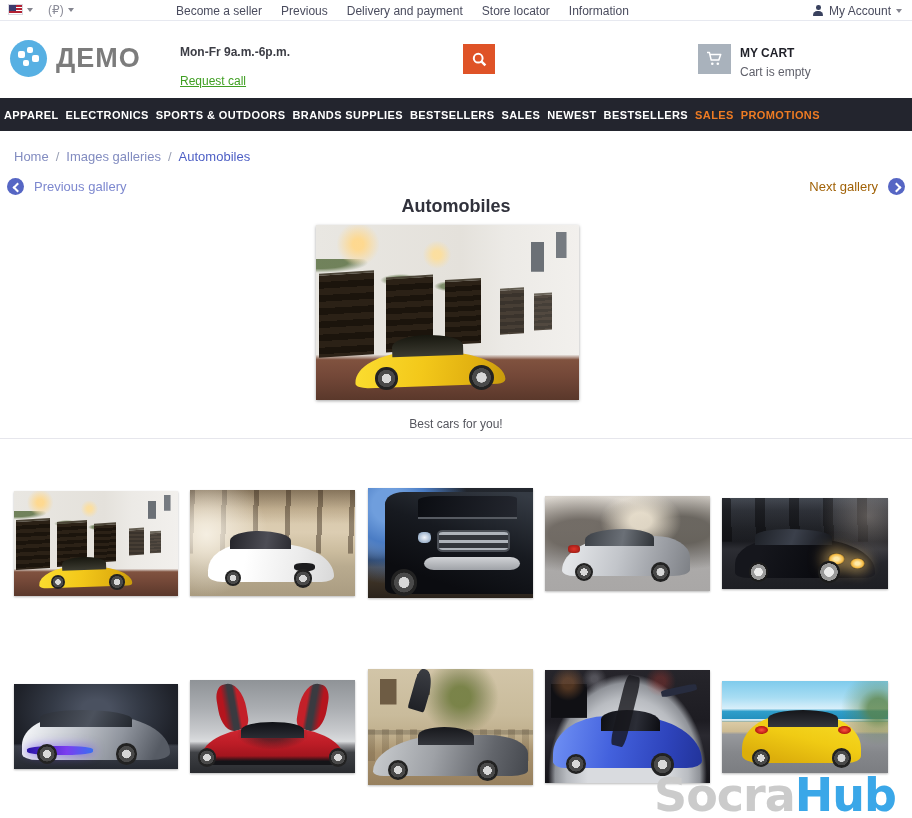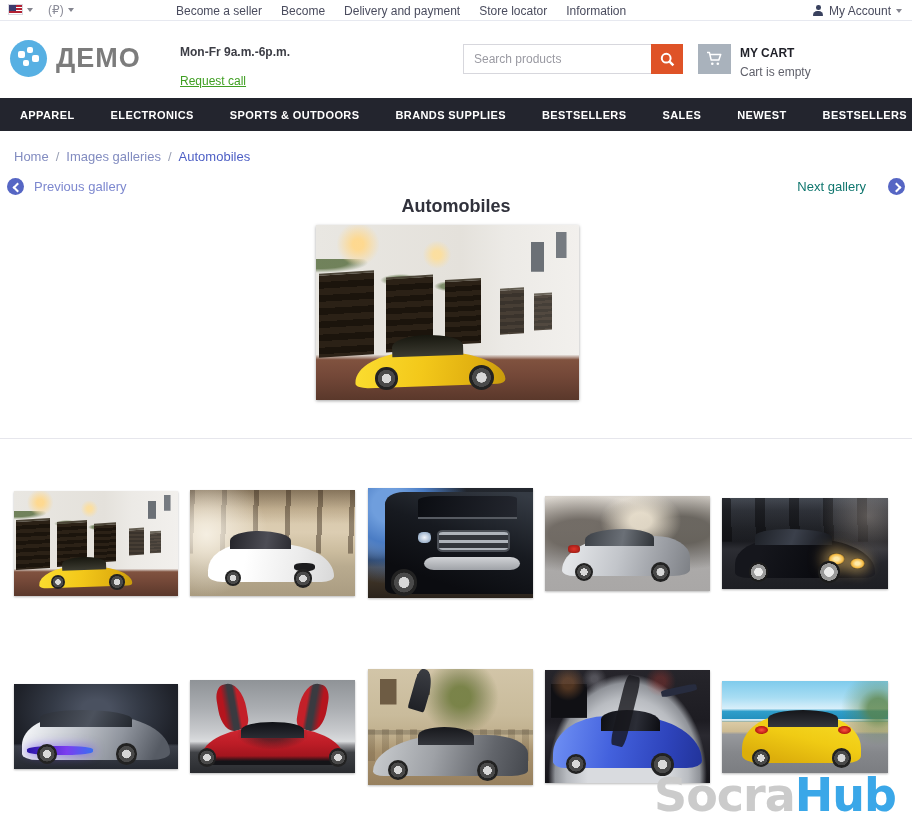--- a/index.html
+++ b/index.html
@@ -269,7 +269,7 @@
     </div>
     <ul class="topmenu">
       <li><a href="#">Become a seller</a></li>
-      <li><a href="#">Become</a></li>
+      <li><a href="#">Previous</a></li>
       <li><a href="#">Delivery and payment</a></li>
       <li><a href="#">Store locator</a></li>
       <li><a href="#">Information</a></li>

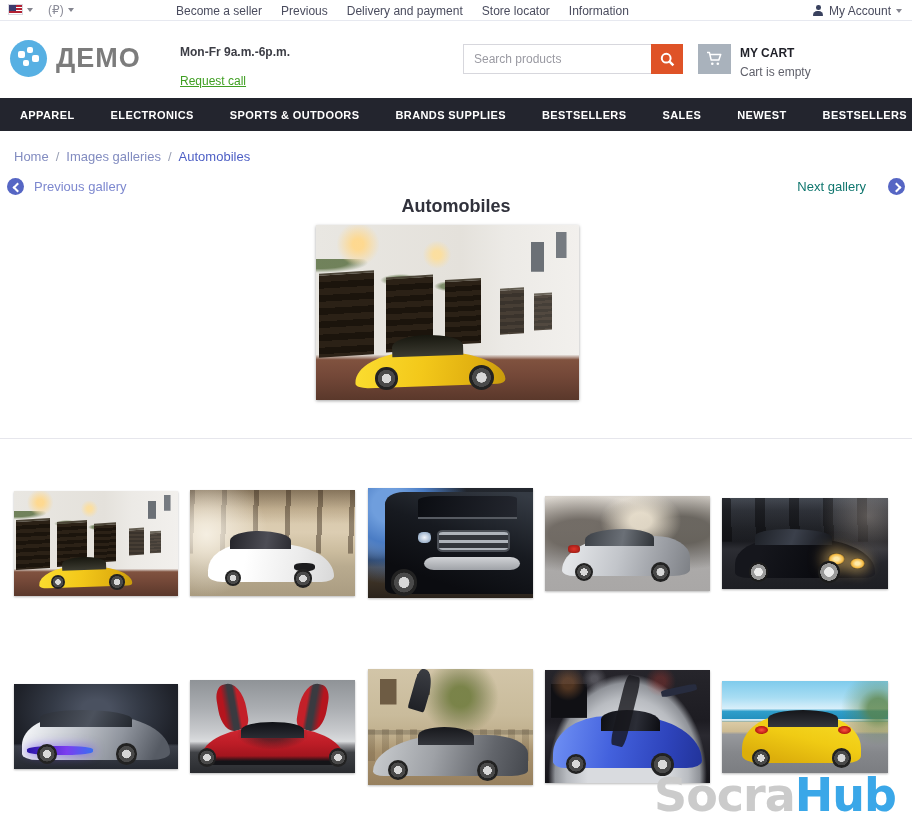--- a/index.html
+++ b/index.html
@@ -294,7 +294,6 @@
     <div class="schedule">Mon-Fr 9a.m.-6p.m.</div>
     <a href="#" class="request-call">Request call</a>
     <div class="searchbox">
-      <input type="text" placeholder="Search products" style="">
       <button class="search-btn">
         <svg width="15" height="15" viewBox="0 0 15 15">
           <circle cx="6.2" cy="6.2" r="4.4" fill="none" stroke="#fff" stroke-width="2"></circle>

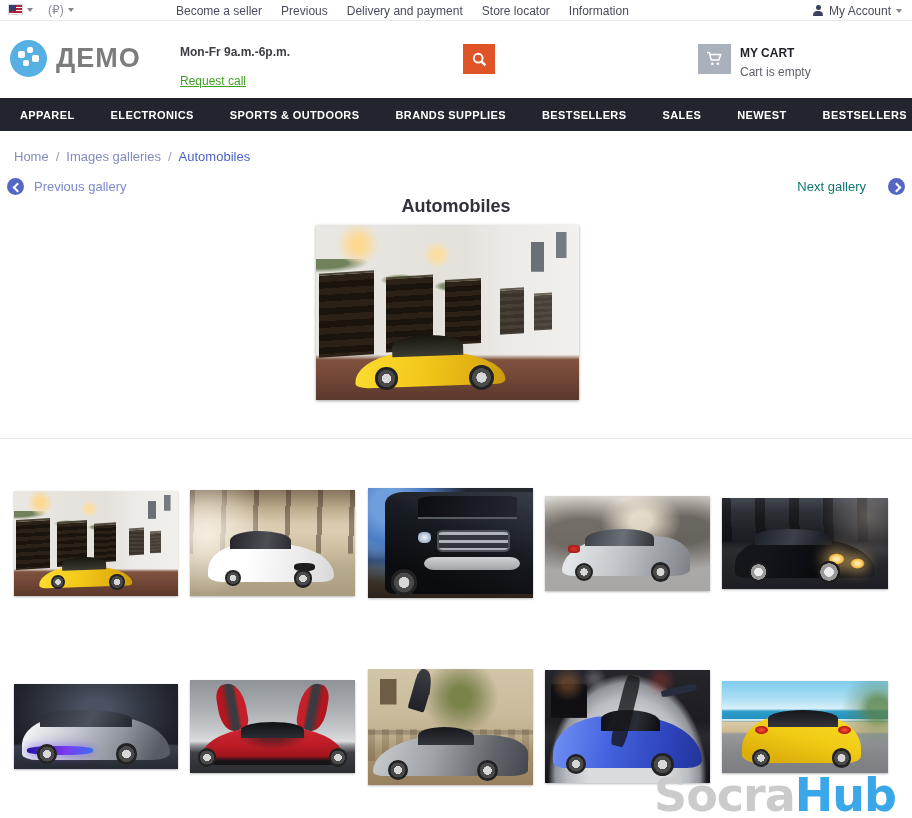--- a/index.html
+++ b/index.html
@@ -45,7 +45,7 @@
   .cart-status { font-size:12px; color:#60616b; margin-top:5px; }
 
   
-  .nav { position:absolute; left:0; top:98px; width:912px; height:33px; background:#23252e; display:flex; align-items:center; padding-left:20px; gap:36px; }
+  .nav { position:absolute; left:0; top:98px; width:912px; height:33px; background:#23252e; display:flex; align-items:center; padding-left:4px; gap:7px; }
   .nav a { color:#fff; font-size:11px; font-weight:700; letter-spacing:.4px; text-decoration:none; white-space:nowrap; }
   .nav a.hl { color:#ee7b23; }
 

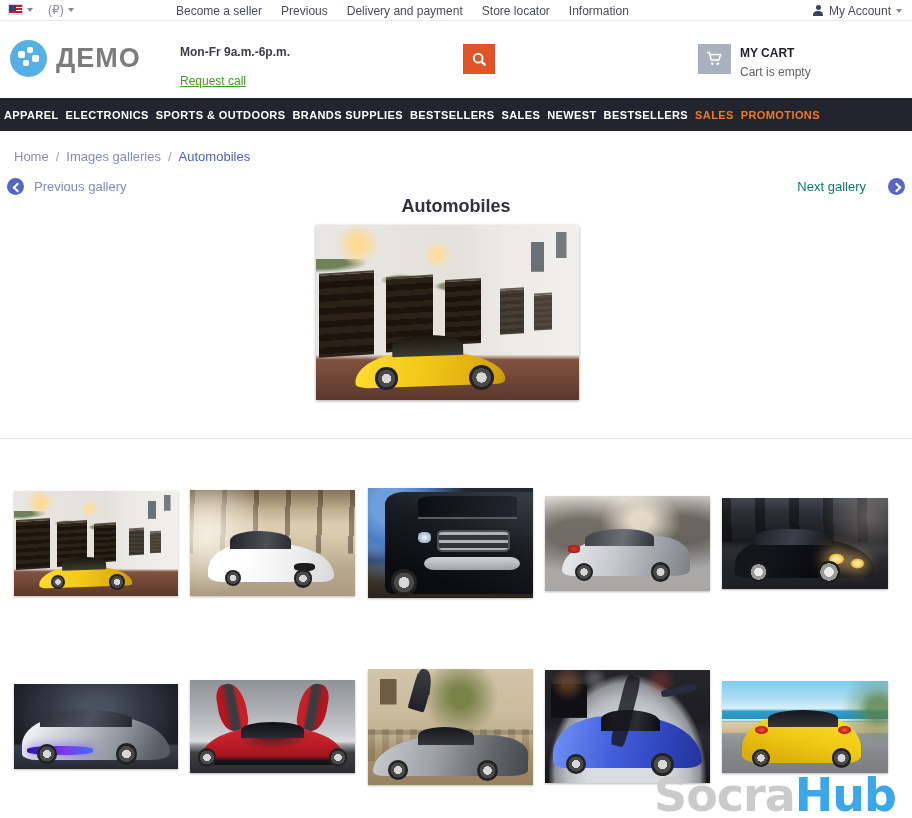--- a/index.html
+++ b/index.html
@@ -55,7 +55,7 @@
   .breadcrumb .current { color:#4d5fc5; }
   .gal-nav { position:absolute; left:0; top:178px; width:912px; height:18px; font-size:13px; }
   .gal-prev { position:absolute; left:7px; top:0; display:flex; align-items:center; gap:10px; color:#7d88cf; cursor:pointer; }
-  .gal-next { position:absolute; right:7px; top:0; display:flex; align-items:center; gap:22px; color:#0f766e; cursor:pointer; }
+  .gal-next { position:absolute; right:7px; top:0; display:flex; align-items:center; gap:10px; color:#a16207; cursor:pointer; }
   .circ { width:17px; height:17px; border-radius:50%; background:#5666c4; position:relative; }
   .circ::after { content:""; position:absolute; top:5.5px; width:5px; height:5px; border-left:2px solid #fff; border-bottom:2px solid #fff; }
   .circ.left::after  { left:6.5px; transform:rotate(45deg); }

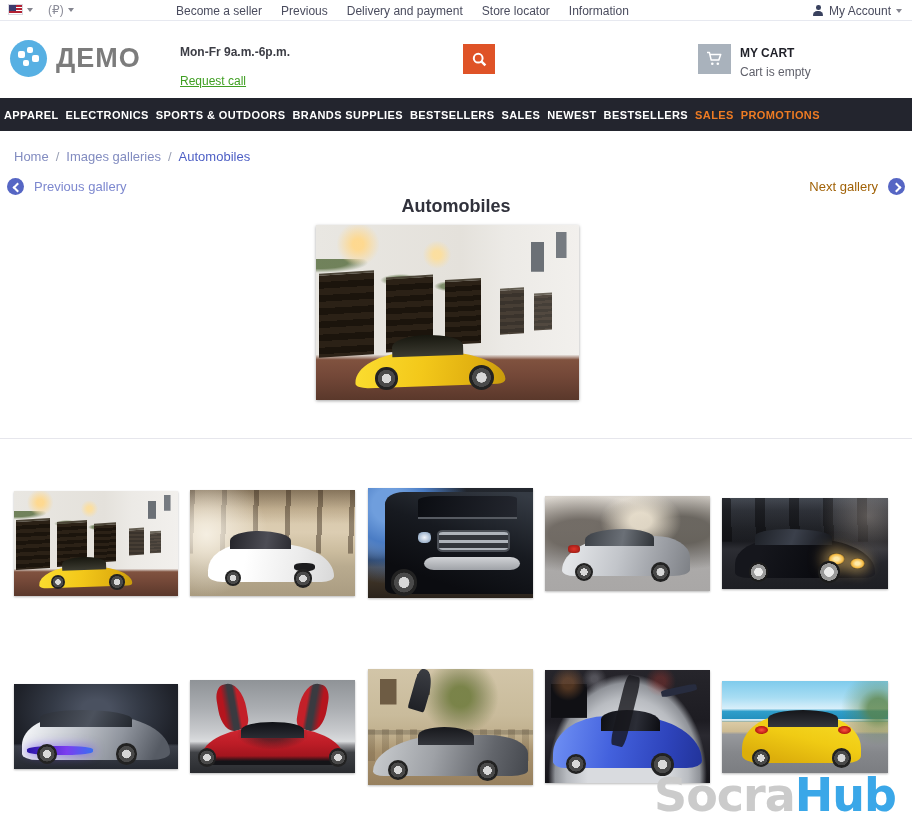--- a/index.html
+++ b/index.html
@@ -364,6 +364,7 @@
     </div>
   </div>
 
+  <div class="caption">Best cars for you!</div>
   <div class="divider"></div>
 
   <div class="row row1">

